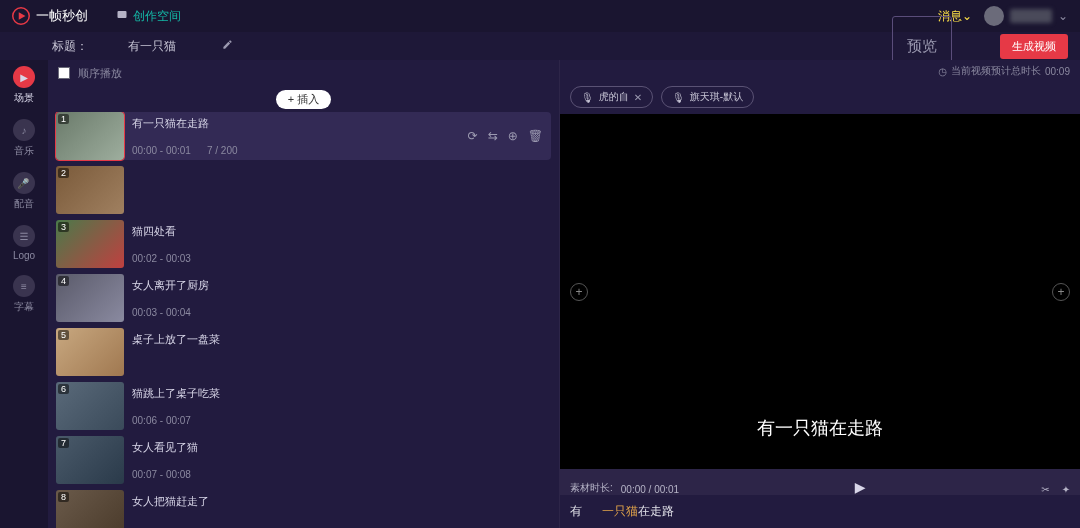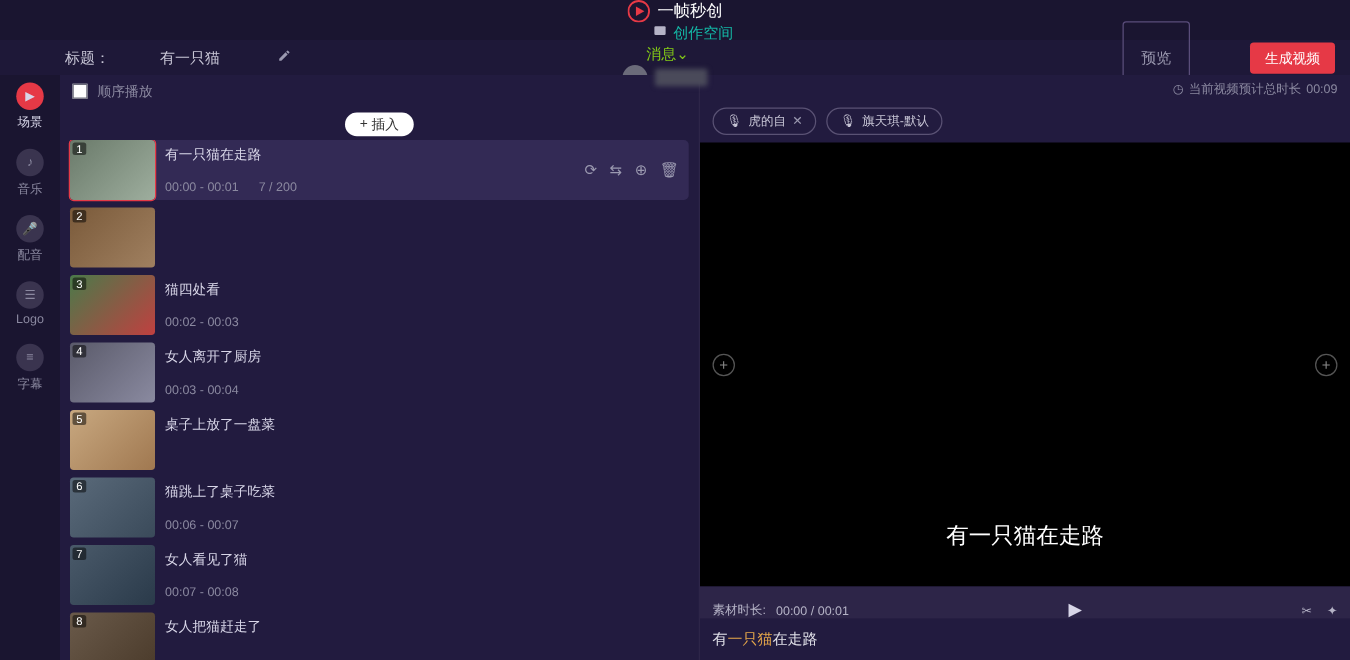--- a/index.html
+++ b/index.html
@@ -20,7 +20,6 @@
       align-items: center;
       padding: 0 12px;
       background: #1a1530;
-      flex-direction: column;
     }
     .logo { display: flex; align-items: center; gap: 6px; }
     .logo-mark {

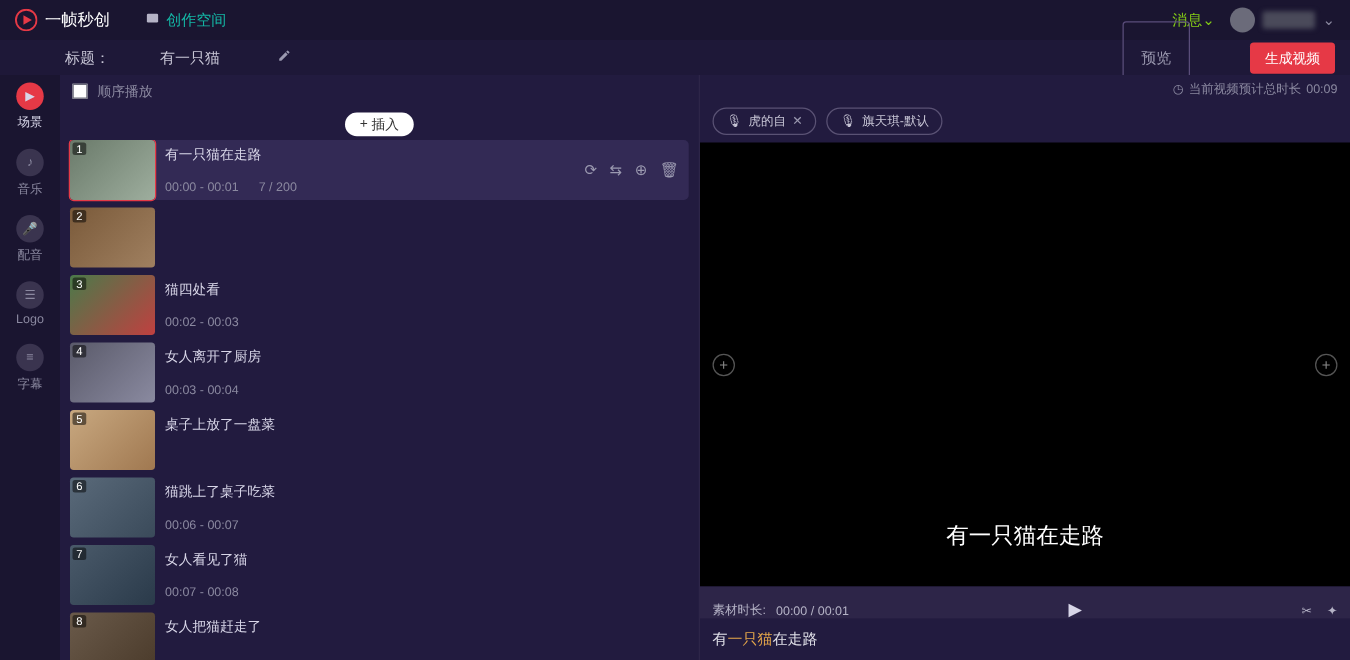--- a/index.html
+++ b/index.html
@@ -33,7 +33,7 @@
       color: #14b8a6; cursor: pointer;
     }
     .header-spacer { flex: 1; }
-    .msg-link { color: #84cc16; margin-right: 12px; cursor: pointer; }
+    .msg-link { color: #fde047; margin-right: 12px; cursor: pointer; }
     .avatar-cluster { display: flex; align-items: center; gap: 6px; }
     .avatar { width: 20px; height: 20px; border-radius: 50%; background: #6b6b7a; }
     .user-chip {

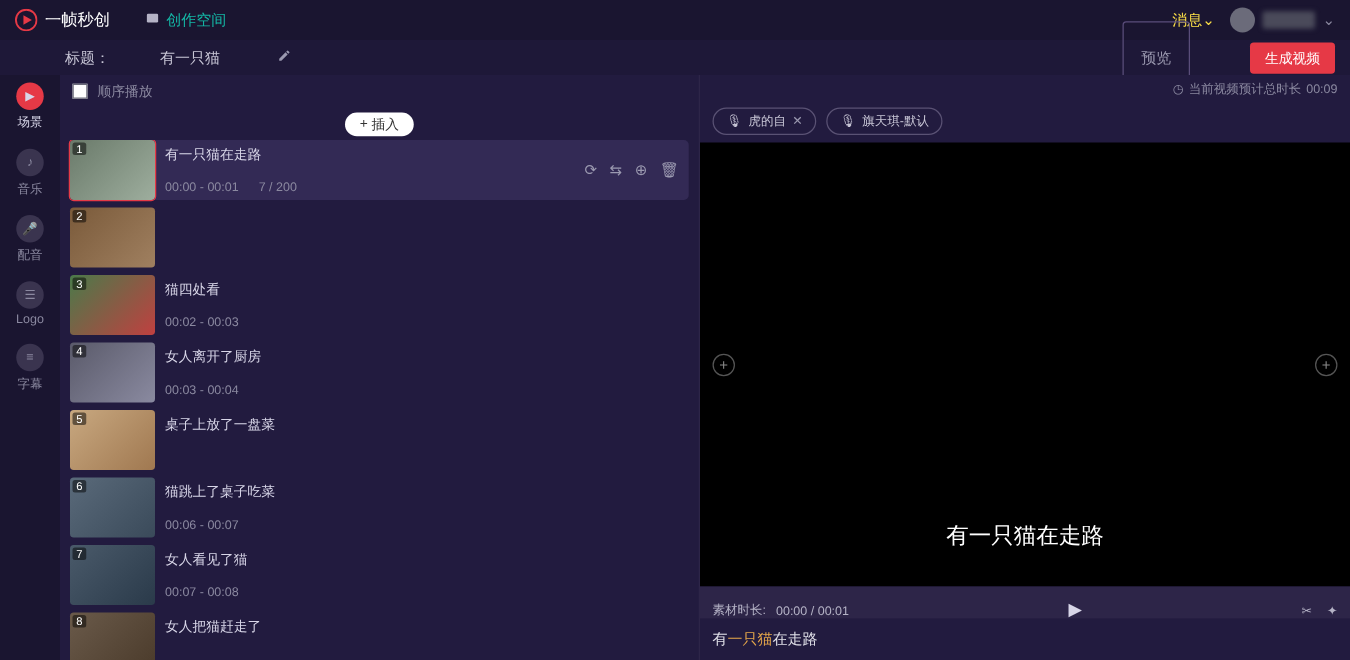--- a/index.html
+++ b/index.html
@@ -63,7 +63,7 @@
       padding: 20px 14px;
       border-radius: 3px;
       margin-right: 8px;
-      font-size: 12px;
+      font-size: 15px;
       cursor: pointer;
     }
     .generate-btn {

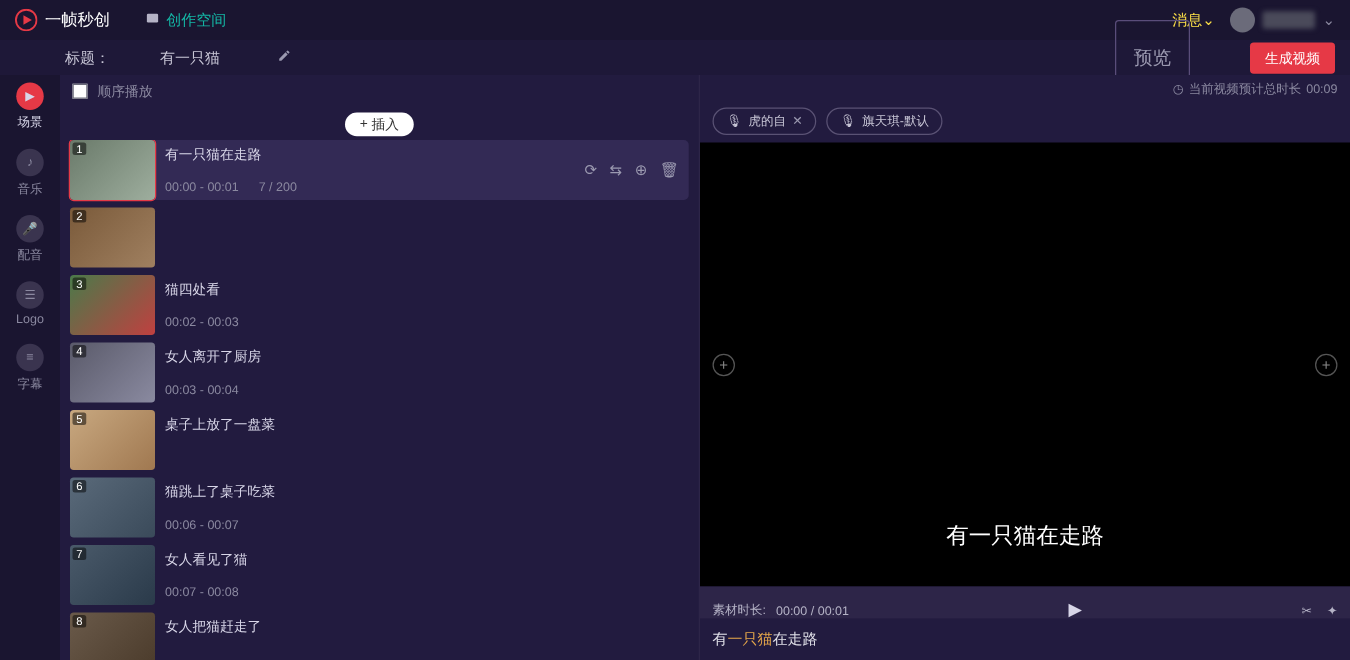--- a/index.html
+++ b/index.html
@@ -261,7 +261,7 @@
       background: #221b3f;
       font-size: 12px;
     }
-    .caption-edit .highlight { color: #e6a74a; }
+    .caption-edit .highlight { color: #e6a74a; margin-left: 20px; }
 
     
     .th-a { background: linear-gradient(135deg,#6a7a6a,#9eae9e); }

